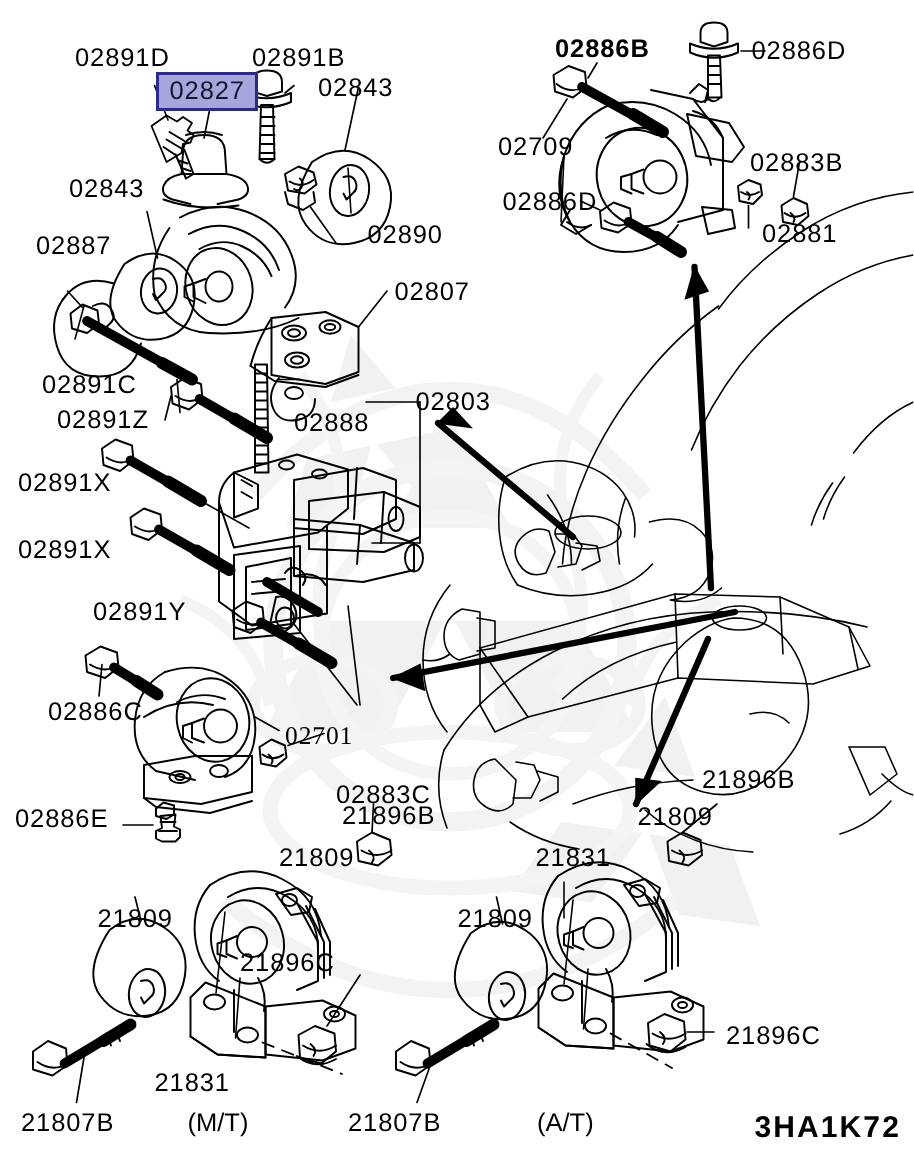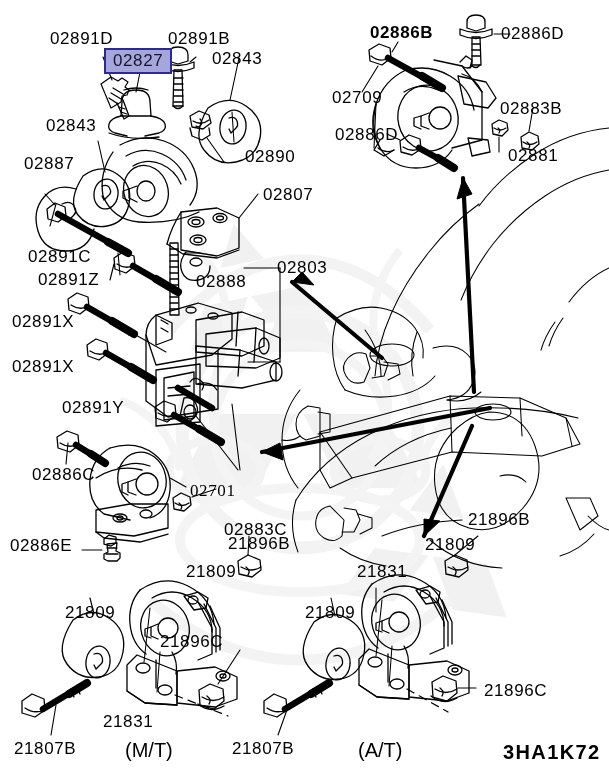--- a/index.html
+++ b/index.html
@@ -36,7 +36,7 @@
     font-weight: bold;
   }
   .lbl.trans {
-    font-size: 20px;
+    font-size: 17px;
     letter-spacing: 0px;
   }
   .lbl.hl {

